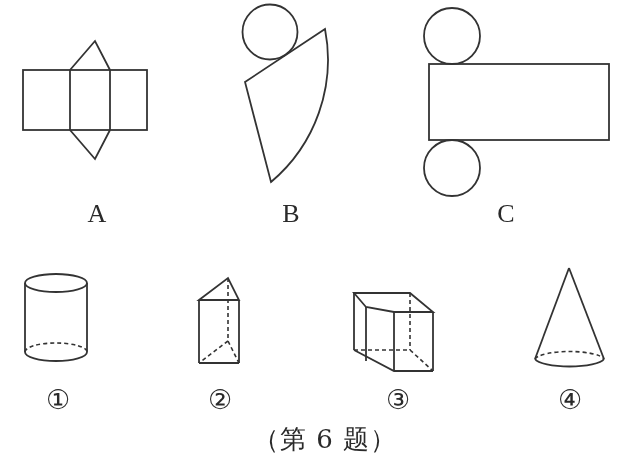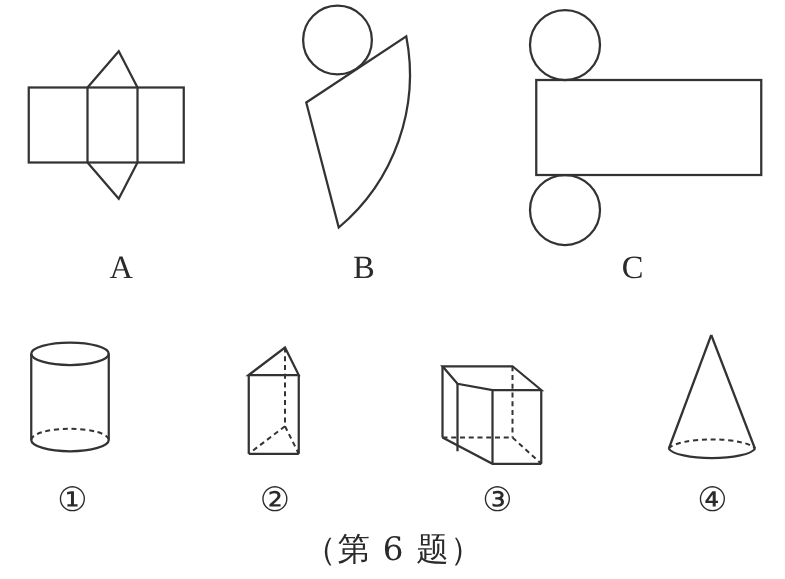--- a/index.html
+++ b/index.html
@@ -41,7 +41,7 @@
     }
     .caption {
       position: absolute;
-      left: 230px;
+      left: 240px;
       top: 422px;
       width: 170px;
       font-size: 26px;

